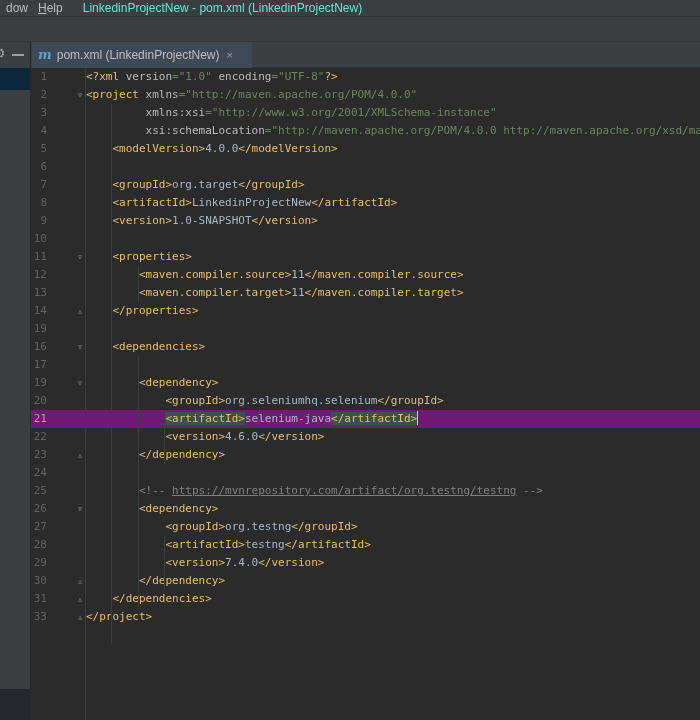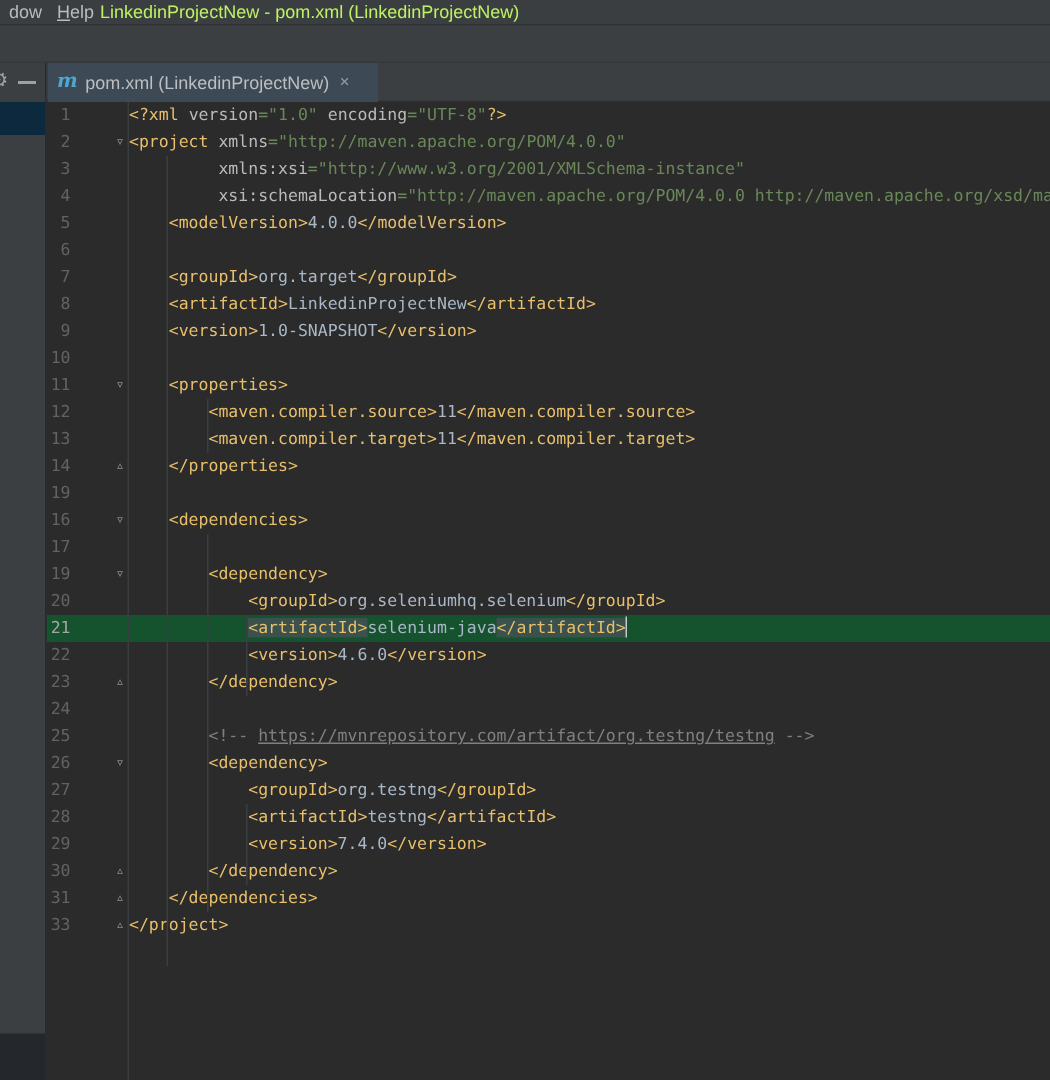--- a/index.html
+++ b/index.html
@@ -13,7 +13,7 @@
              display:flex; align-items:center; font-size:12px; color:#bbbbbb; }
   .menu-item { padding:0 4px; margin-left:2px; white-space:nowrap; }
   .menu-item.mnemonic::first-letter { text-decoration:underline; }
-  .win-title { margin-left:0; color:#bef264; white-space:nowrap; }
+  .win-title { margin-left:16px; color:#5eead4; white-space:nowrap; }
 
   .toolband { position:absolute; left:0; top:17px; width:700px; height:25px;
               background:#3c3f41; border-bottom:1px solid #353839; }

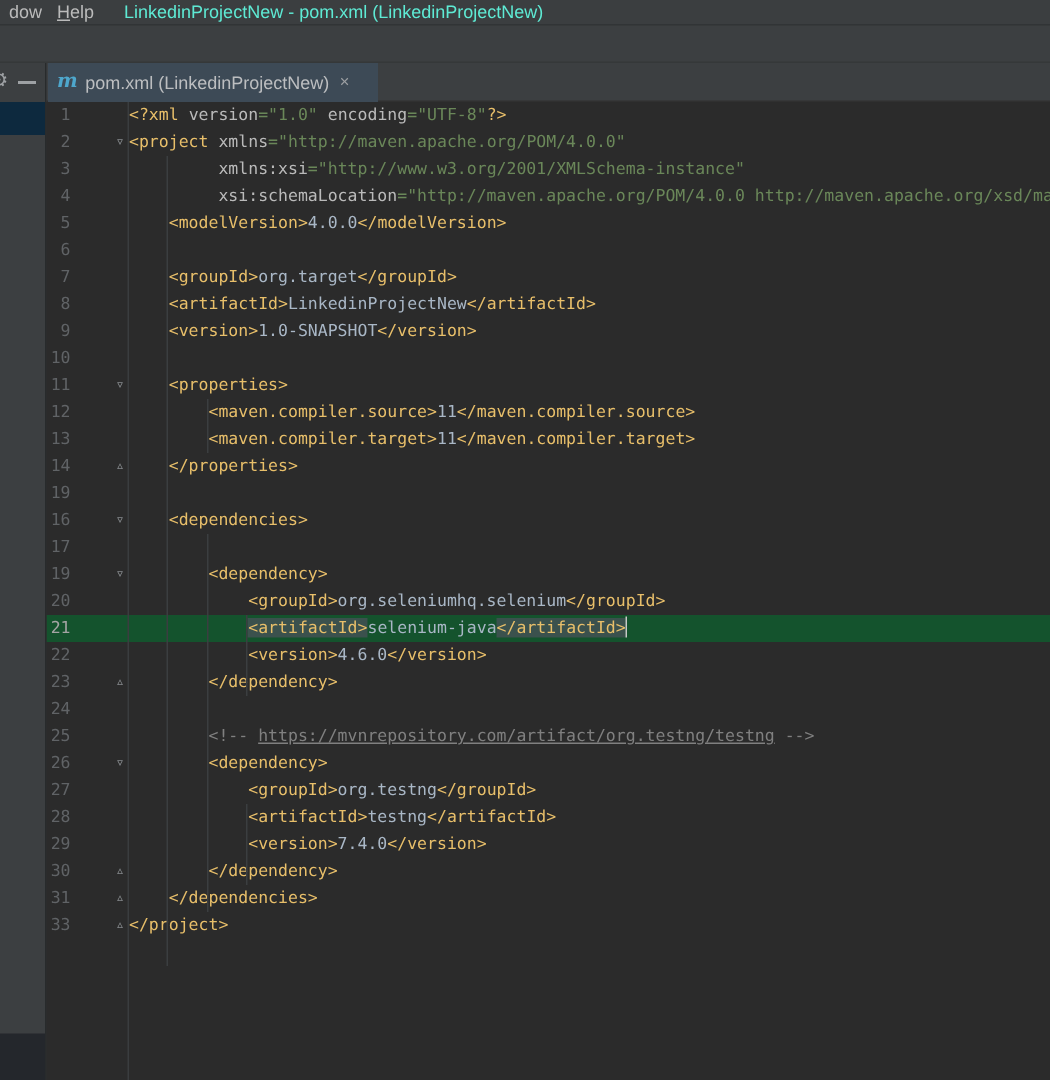--- a/index.html
+++ b/index.html
@@ -46,7 +46,7 @@
 
   .lines { position:relative; }
   .line { display:flex; height:18px; line-height:18px; white-space:pre; }
-  .line.current { background:#14532d; }
+  .line.current { background:#701a75; }
   .num { width:16px; text-align:right; color:#606366; flex:none; }
   .num.numcur { color:#a4a4a4; }
   .fold { width:38px; flex:none; text-align:right; padding-right:2px;

